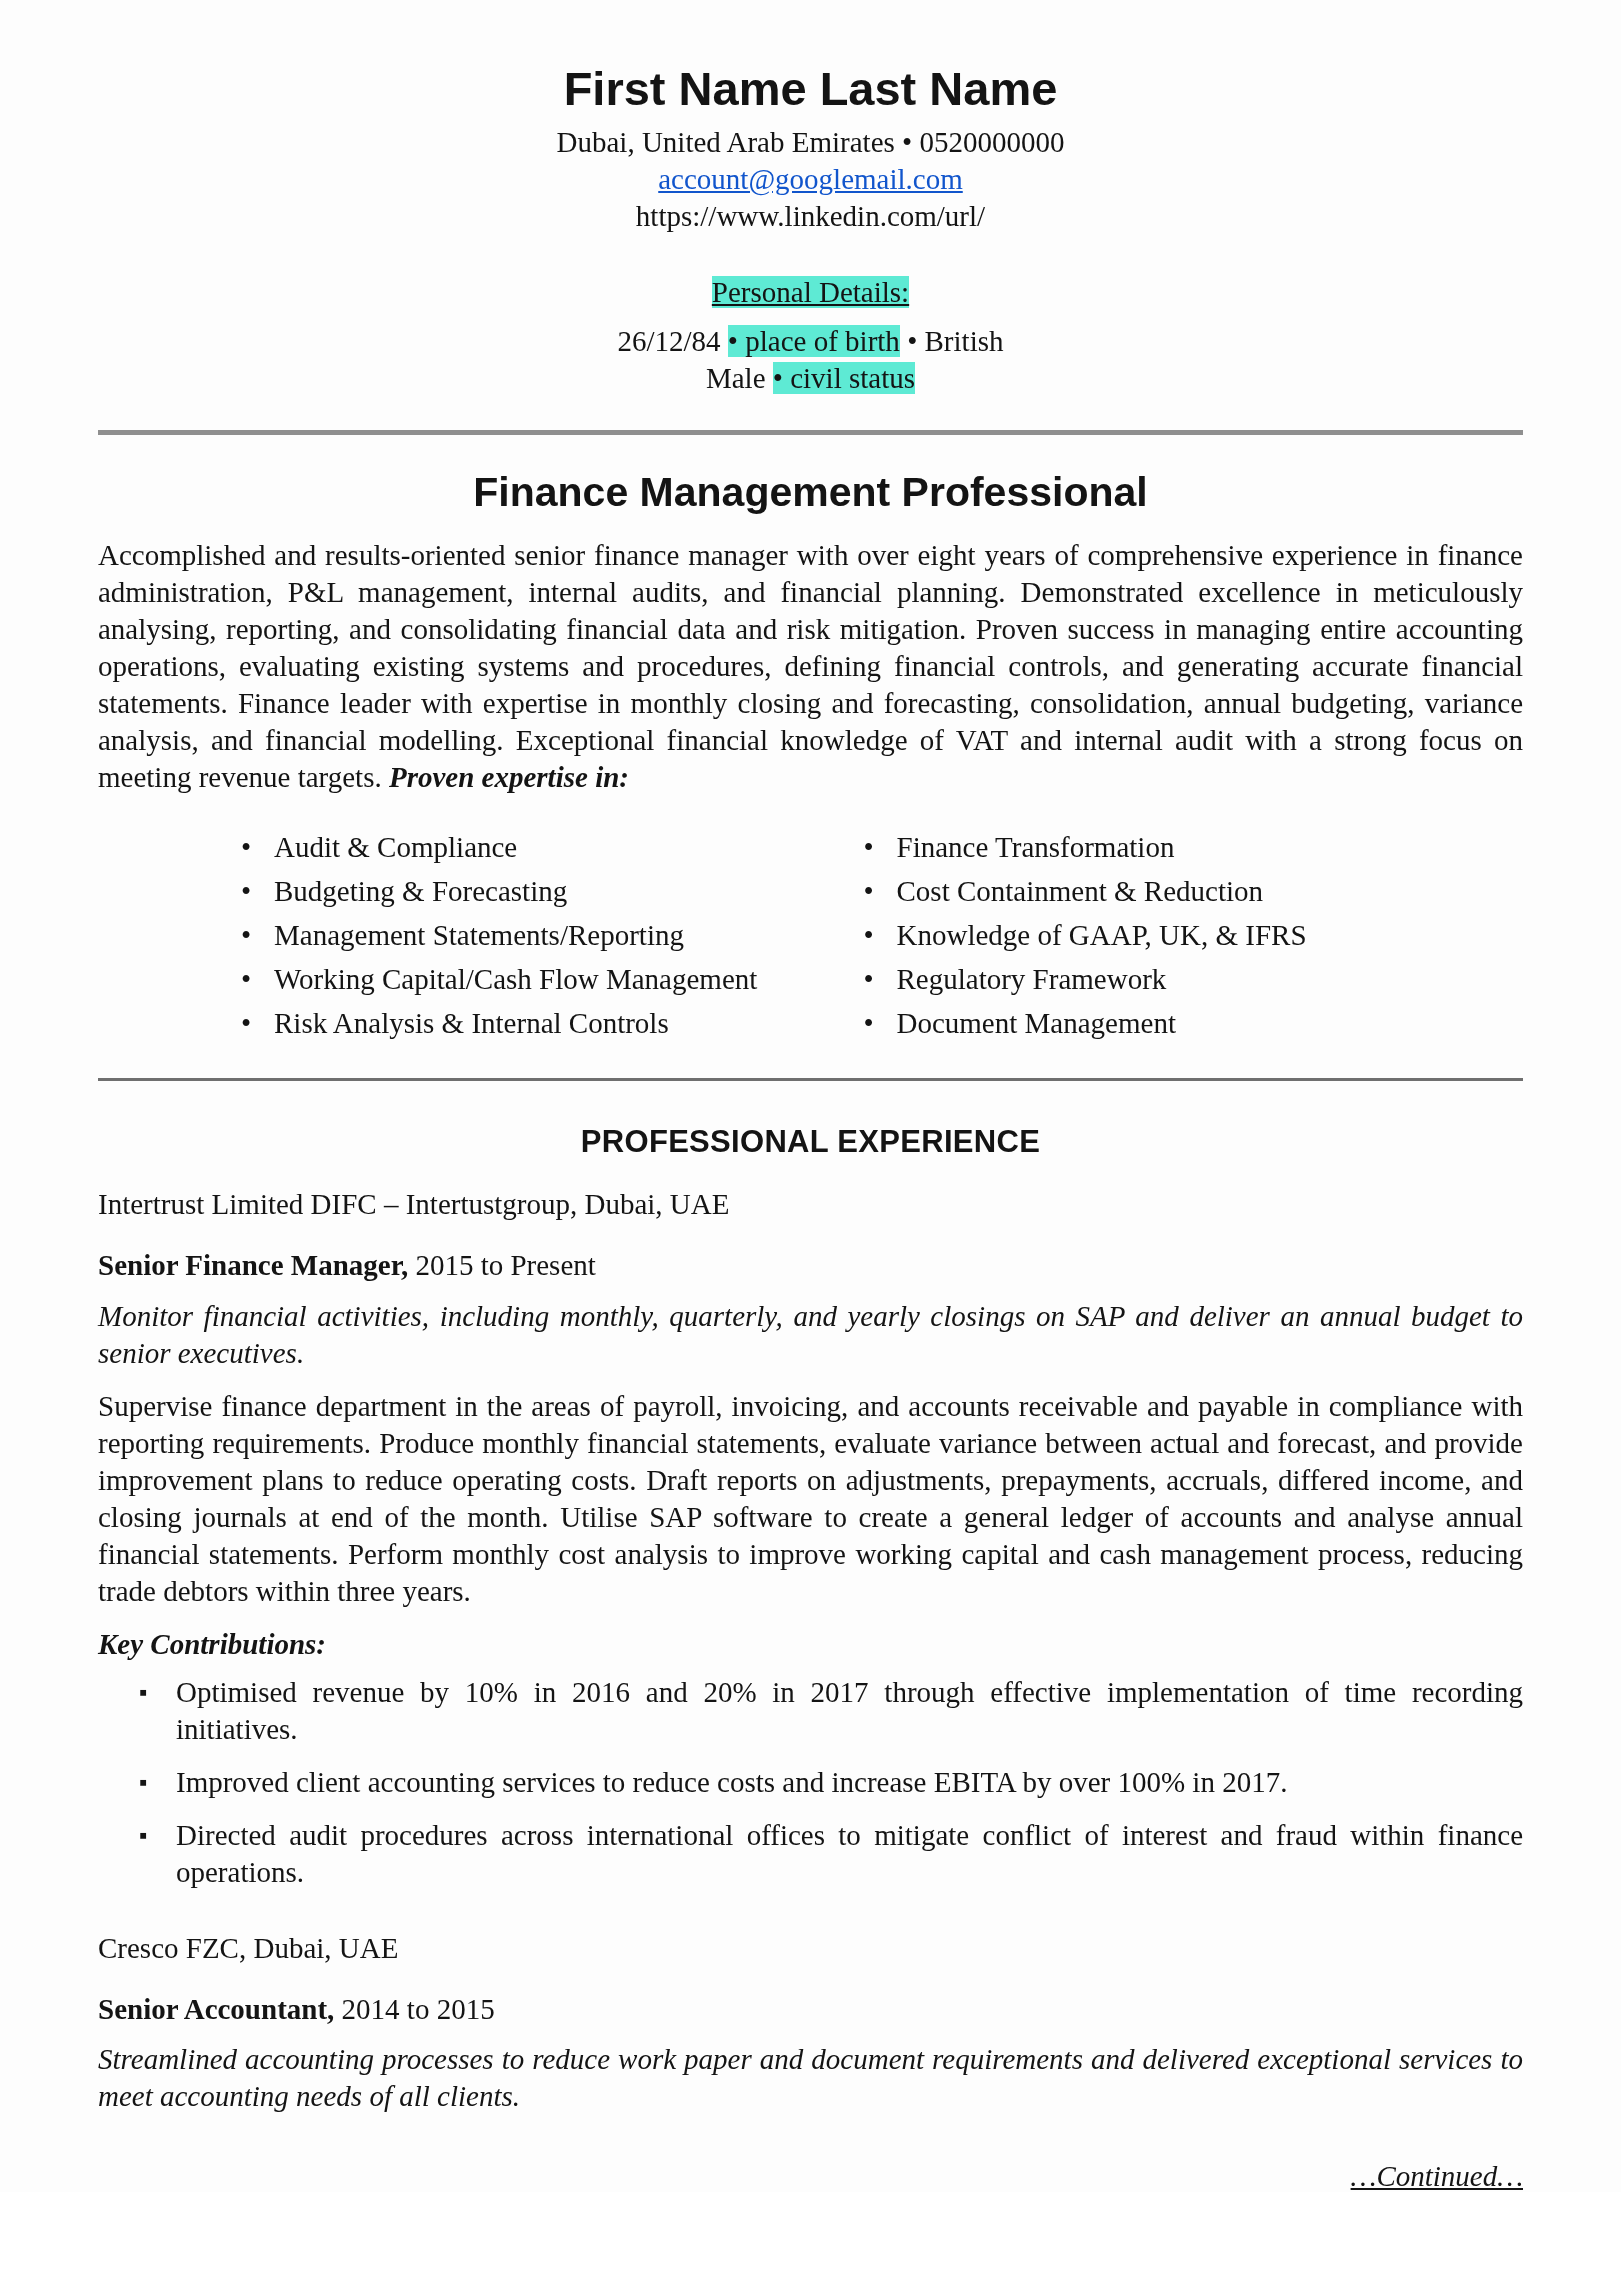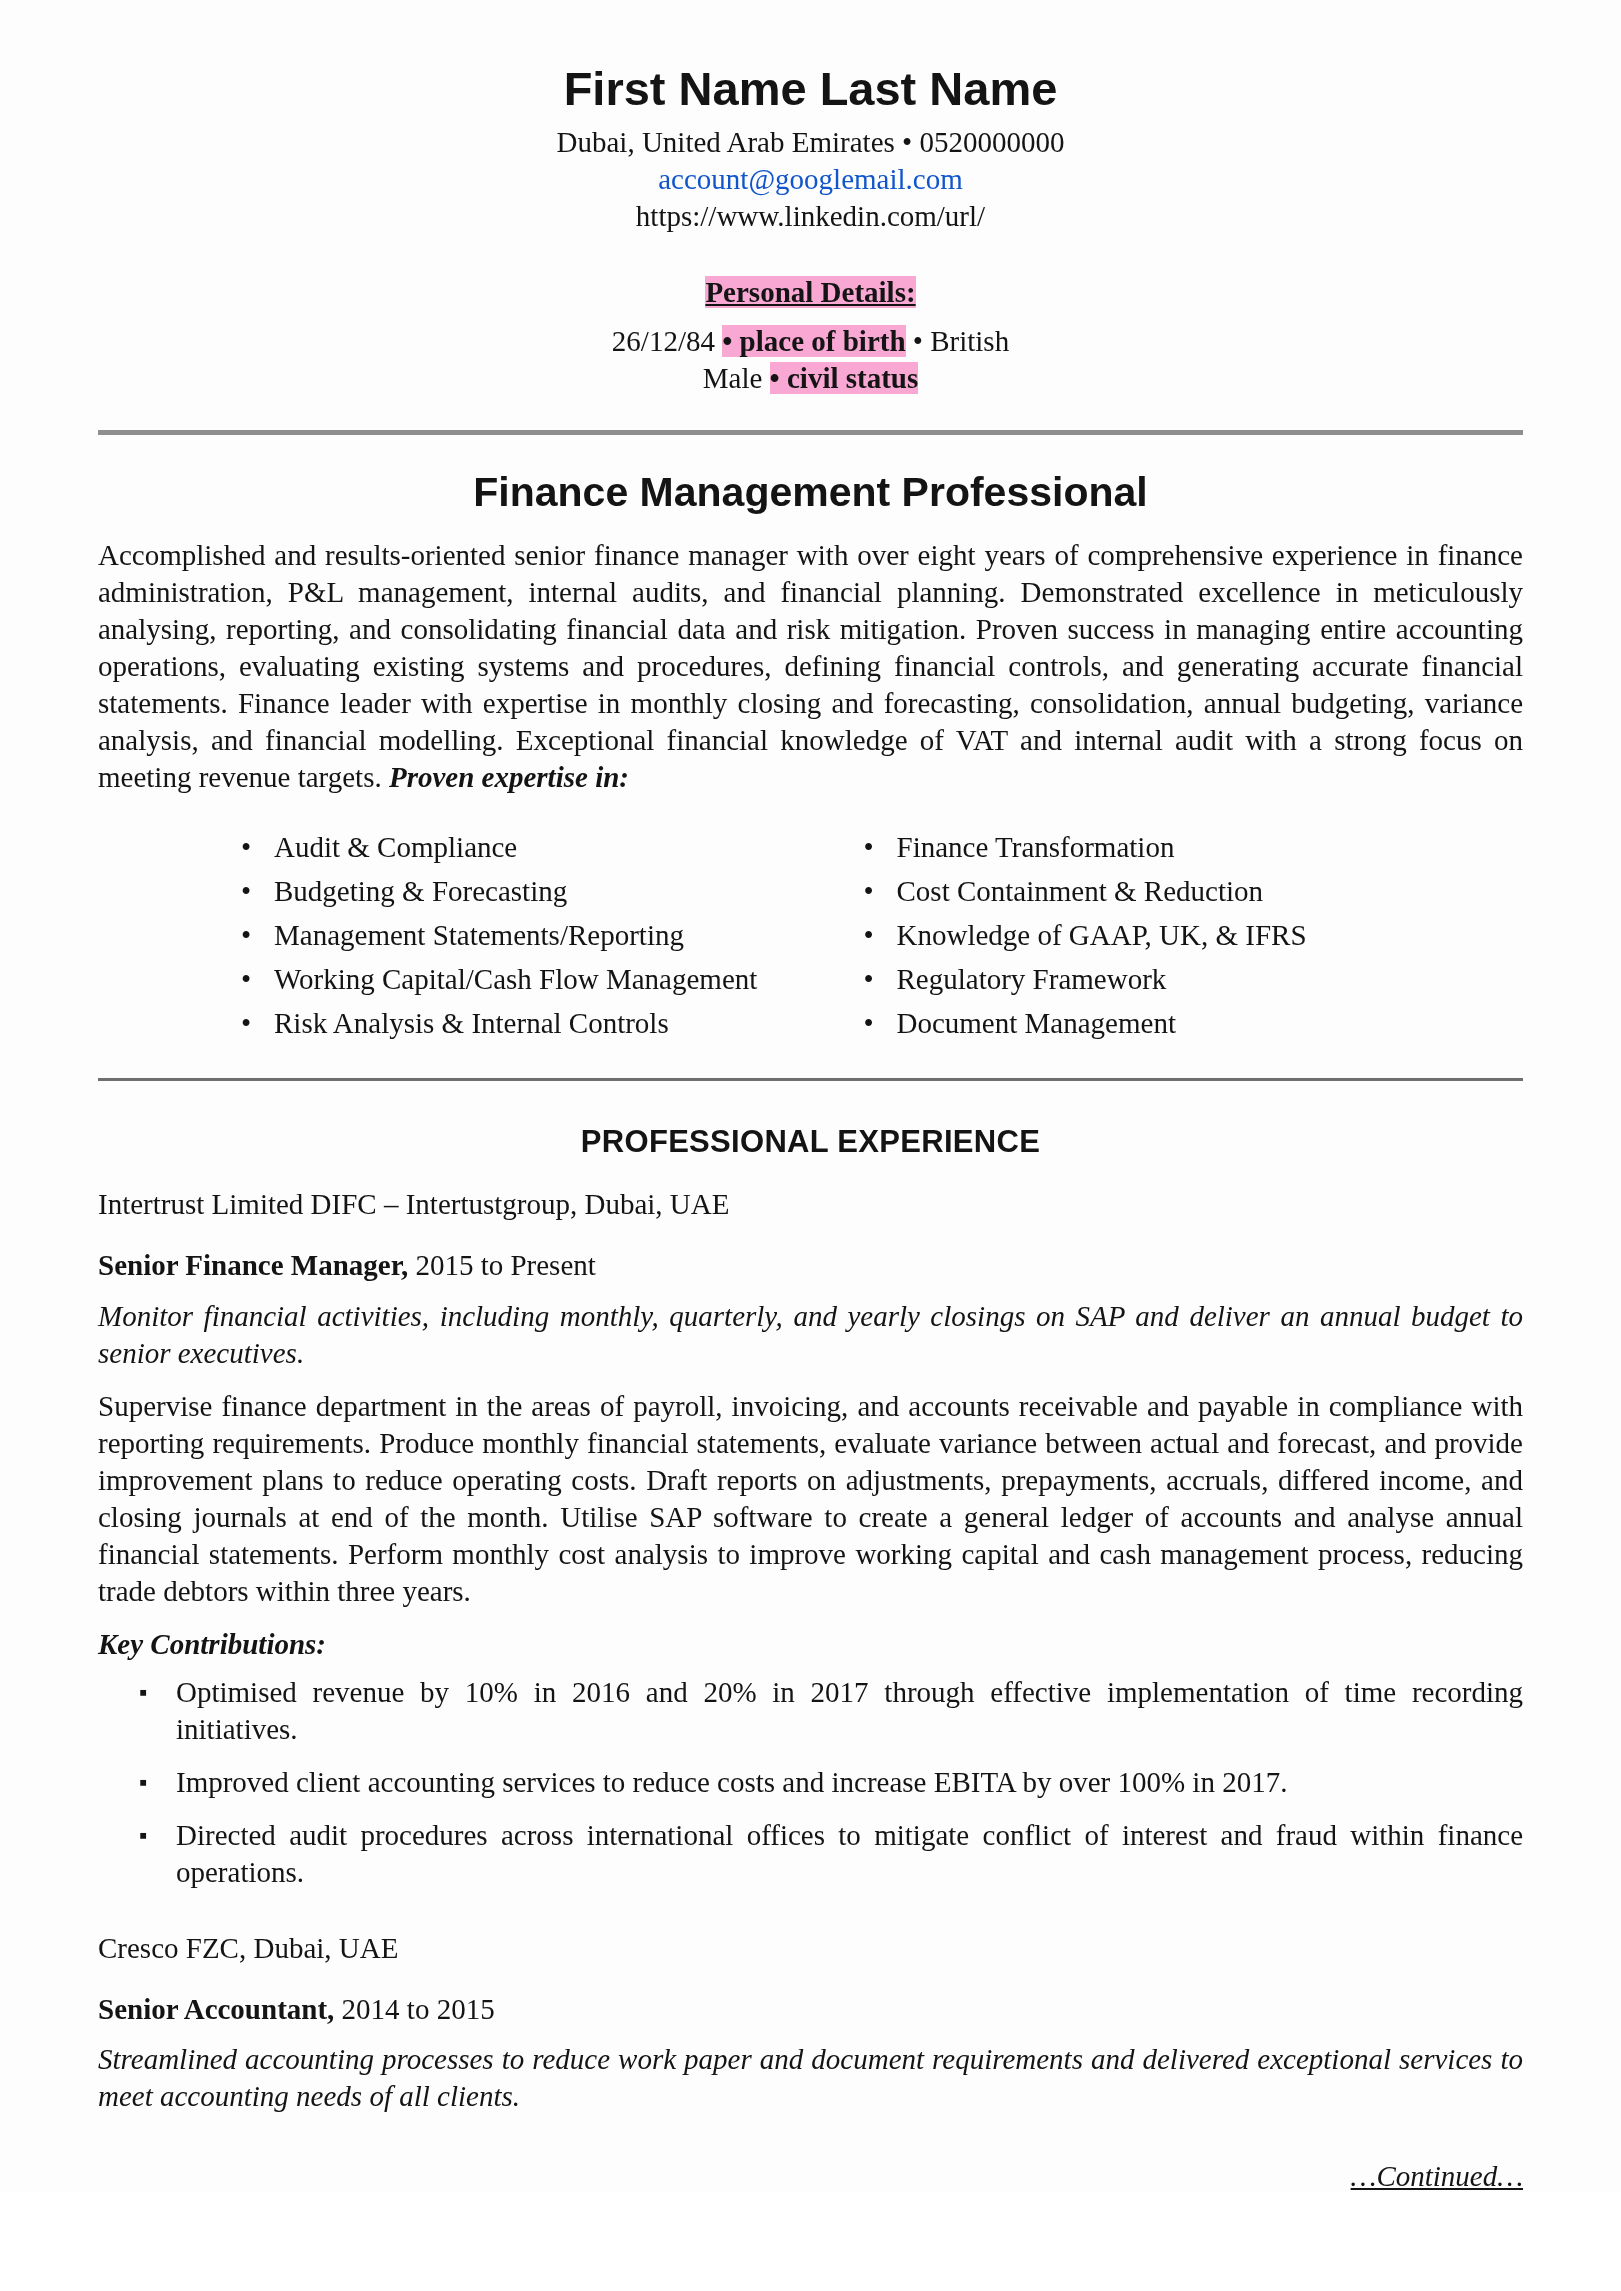--- a/index.html
+++ b/index.html
@@ -29,6 +29,7 @@
   .center-line { text-align: center; }
   .email-link {
     color: #1155CC;
+    text-decoration: underline;
     cursor: pointer;
   }
 

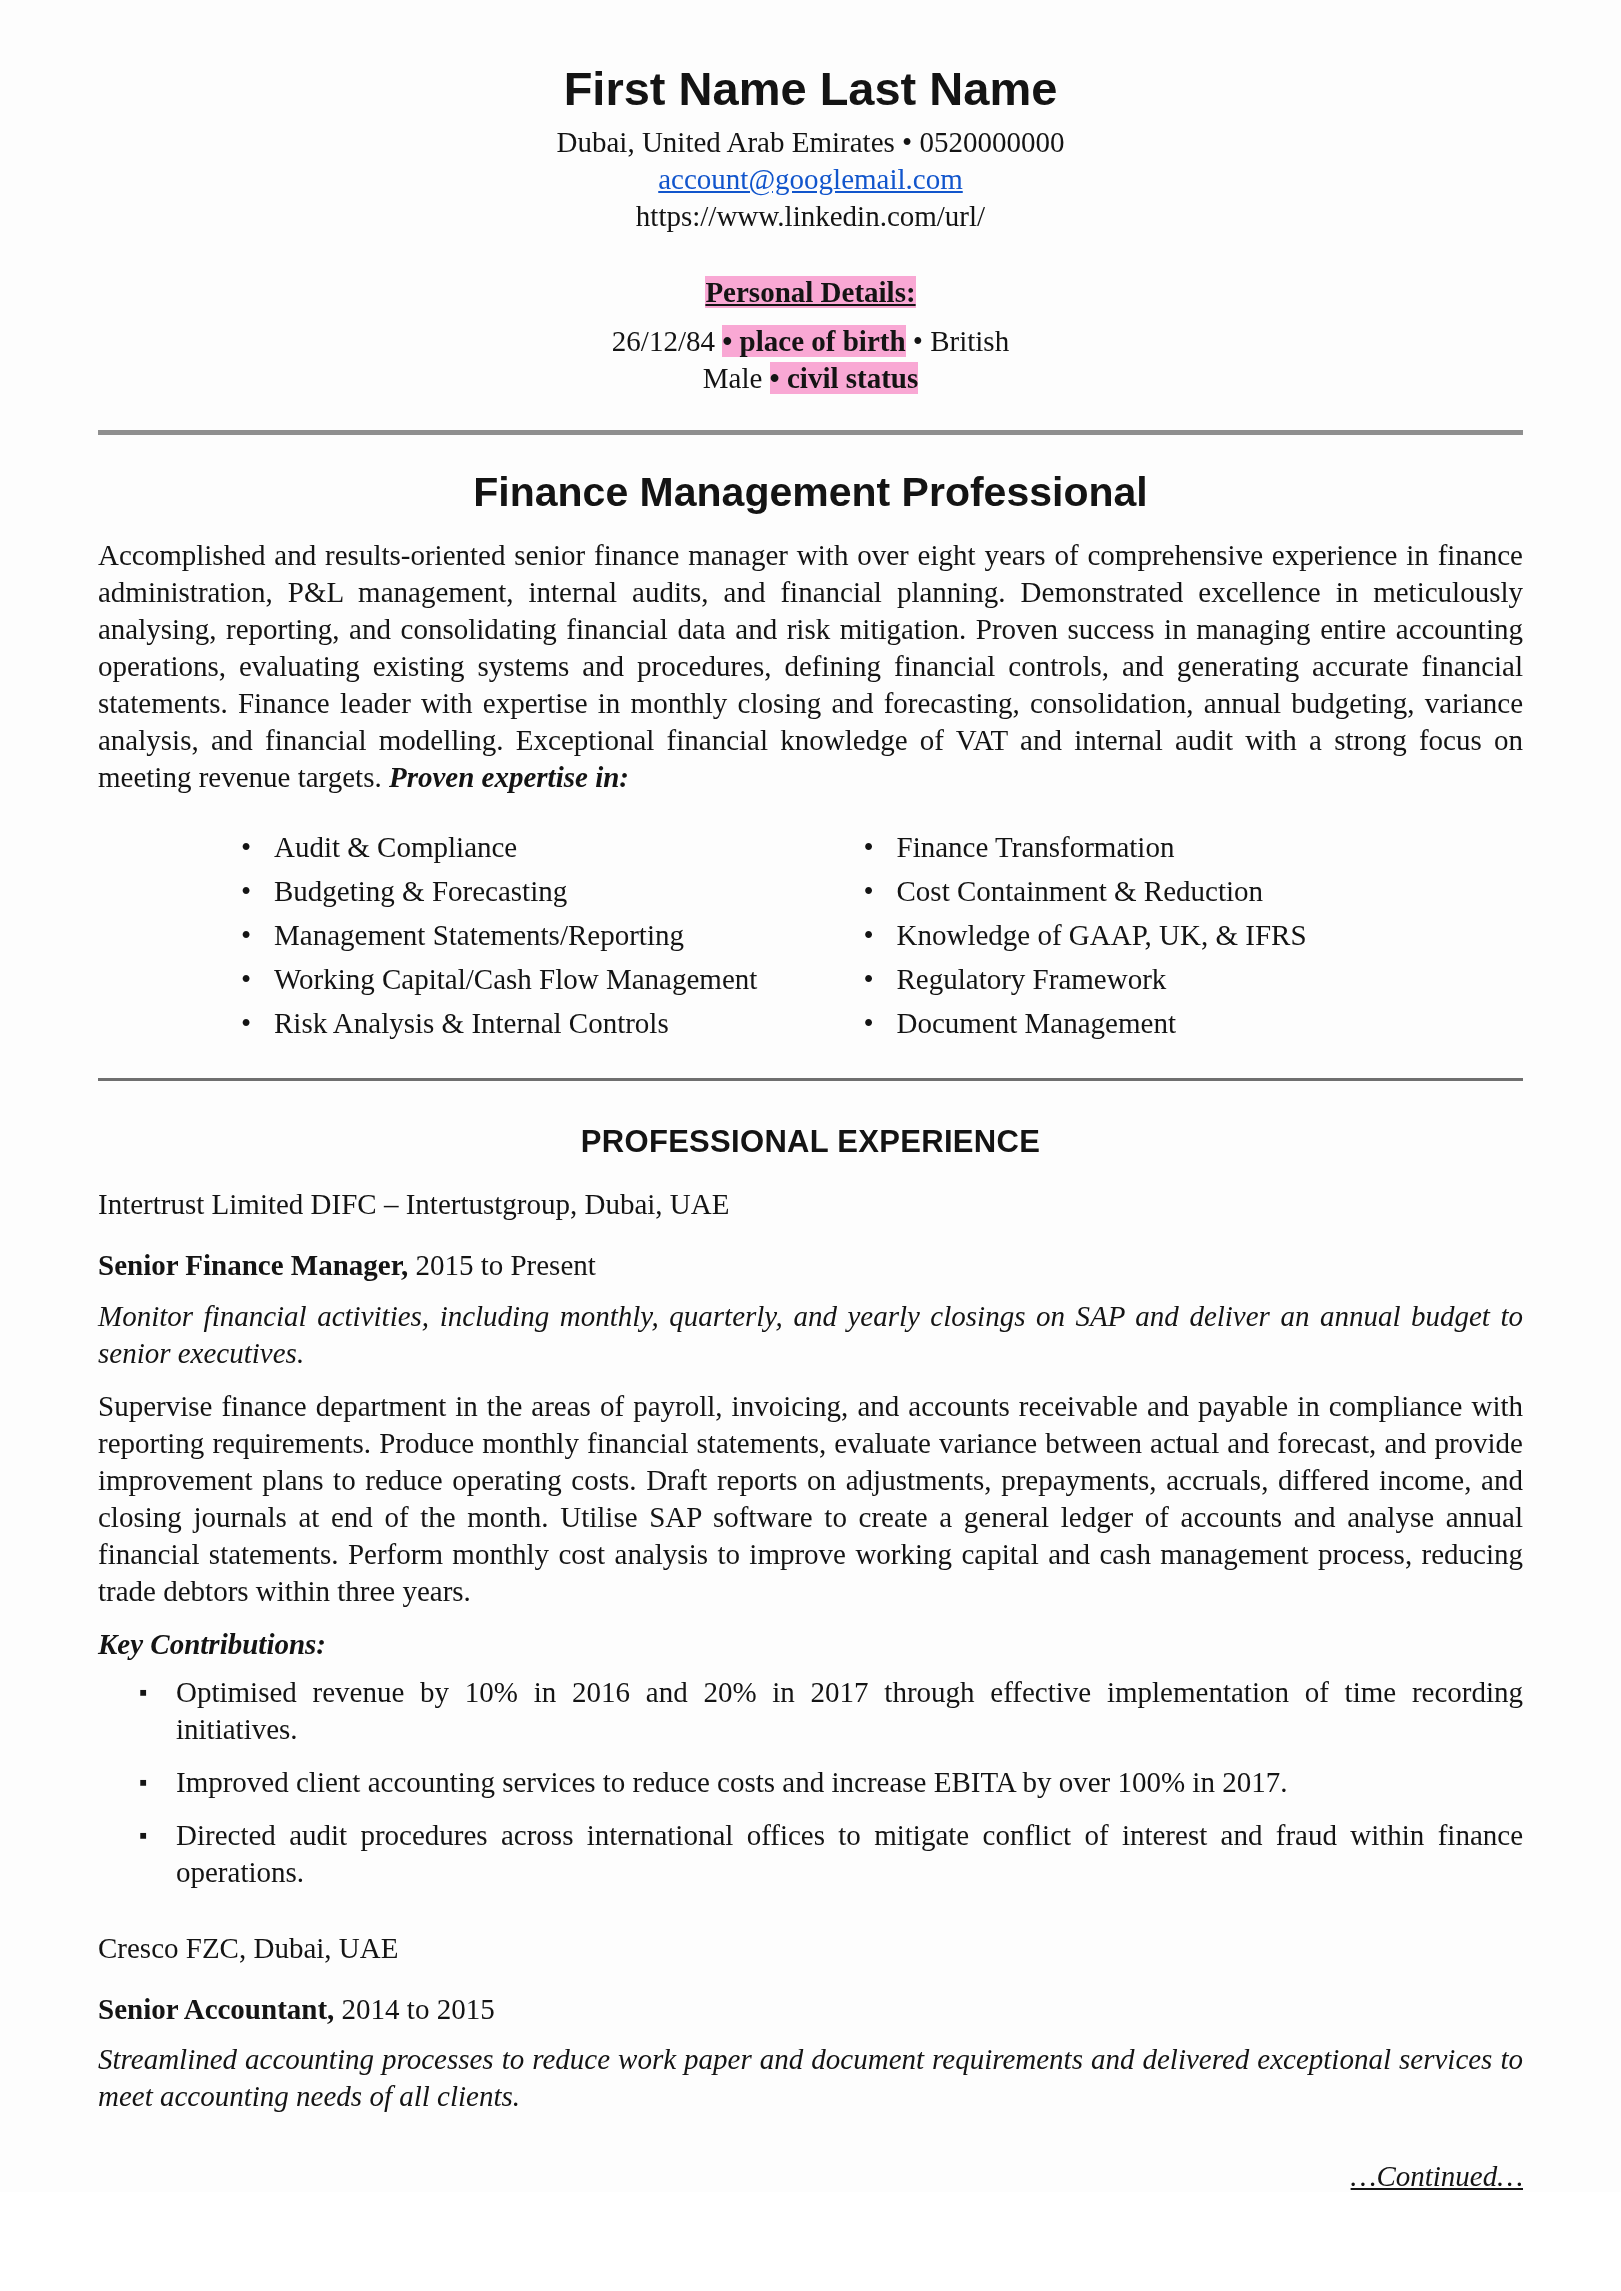--- a/index.html
+++ b/index.html
@@ -35,7 +35,7 @@
 
   
   .personal { text-align: center; margin-top: 39px; }
-  .hl { background: #f9a8d4; font-weight: bold; }
+  .hl { background: #5eead4; }
   .pd-title { text-decoration: underline; }
   .pd-lines { margin-top: 11.8px; }
 

